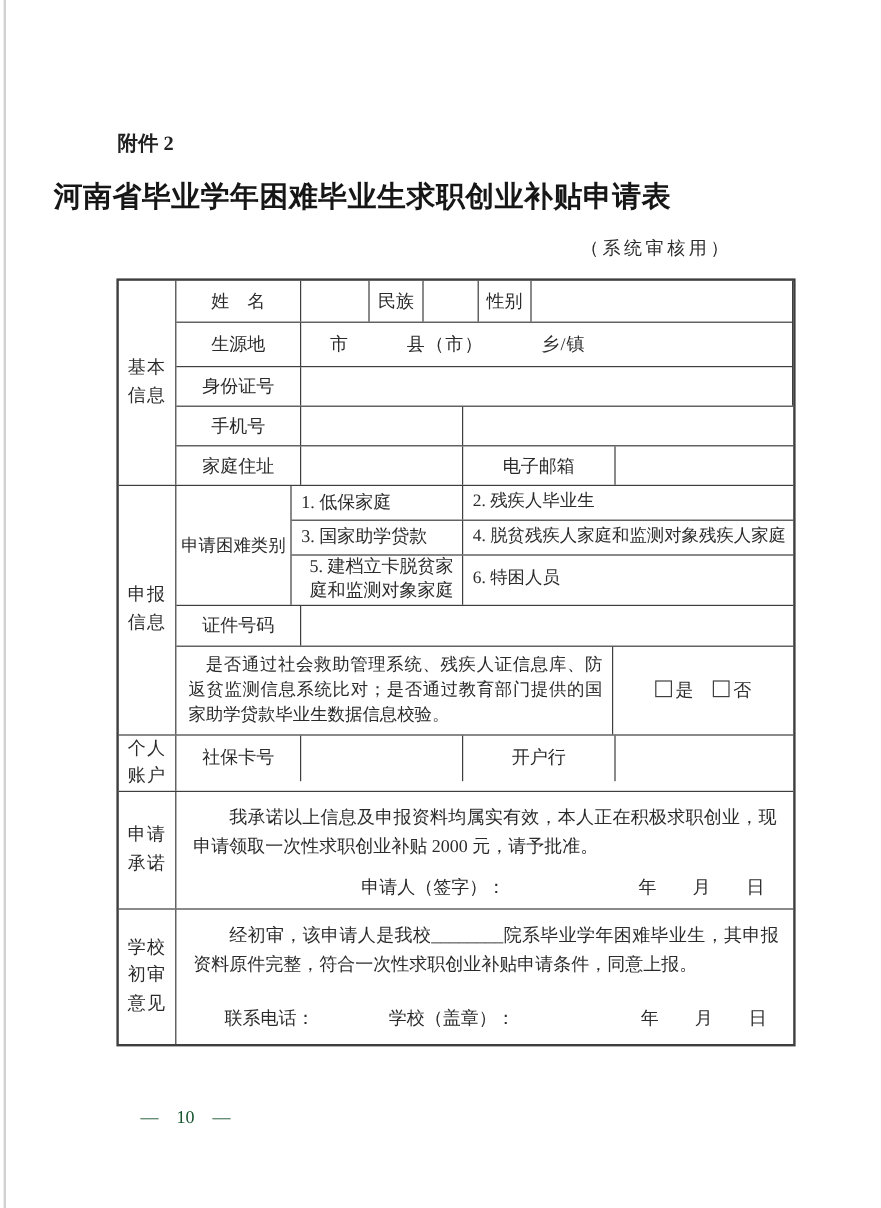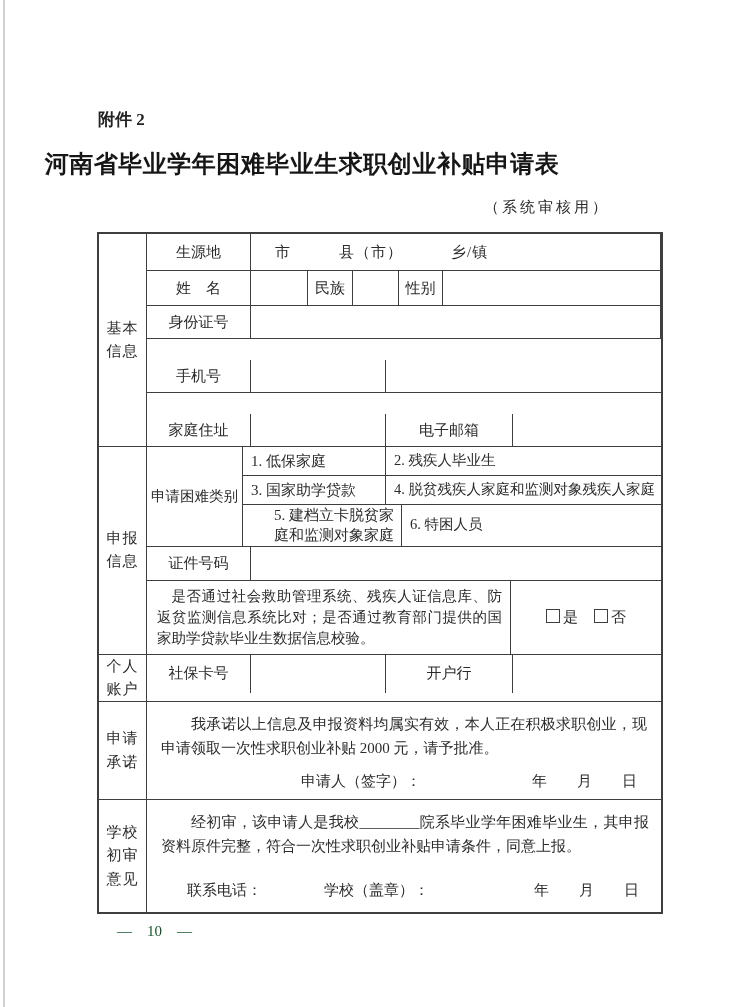--- a/index.html
+++ b/index.html
@@ -157,10 +157,6 @@
       <div class="sec-body">
         <div class="upper">
           <div class="upper-left">
-            <div class="row r-origin">
-              <div class="cell label-col">生源地</div>
-              <div class="cell value flex-fill origin-value">市　　　县（市）　　　乡/镇</div>
-            </div>
             <div class="row r-name">
               <div class="cell label-col">姓　名</div>
               <div class="cell value w57"></div>
@@ -168,6 +164,10 @@
               <div class="cell value w46"></div>
               <div class="cell w44">性别</div>
               <div class="cell value flex-fill"></div>
+            </div>
+            <div class="row r-origin">
+              <div class="cell label-col">生源地</div>
+              <div class="cell value flex-fill origin-value">市　　　县（市）　　　乡/镇</div>
             </div>
             <div class="row r-id">
               <div class="cell label-col">身份证号</div>

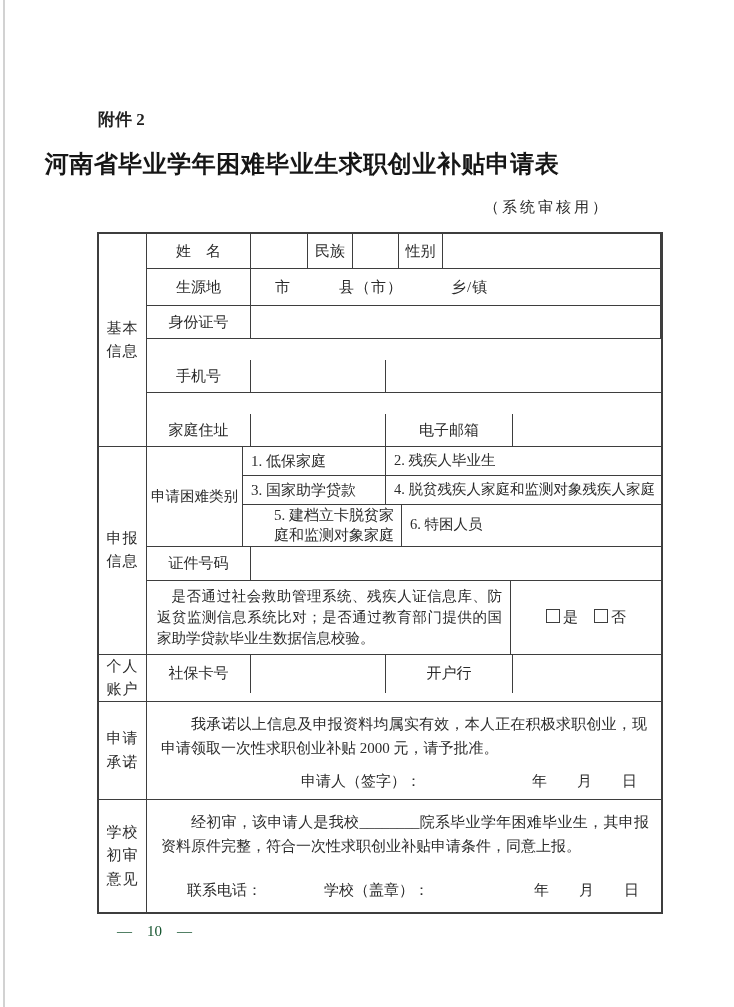--- a/index.html
+++ b/index.html
@@ -75,7 +75,7 @@
   .r-id     { min-height:32px; }
   .r-school { min-height:42px; }
   .r-edu    { min-height:30px; }
-  .r-half   { min-height:32px;margin-top:21px; }
+  .r-half   { min-height:32px; }
 
   .w57  { width:57px;  flex:0 0 57px; }
   .w45  { width:45px;  flex:0 0 45px; }

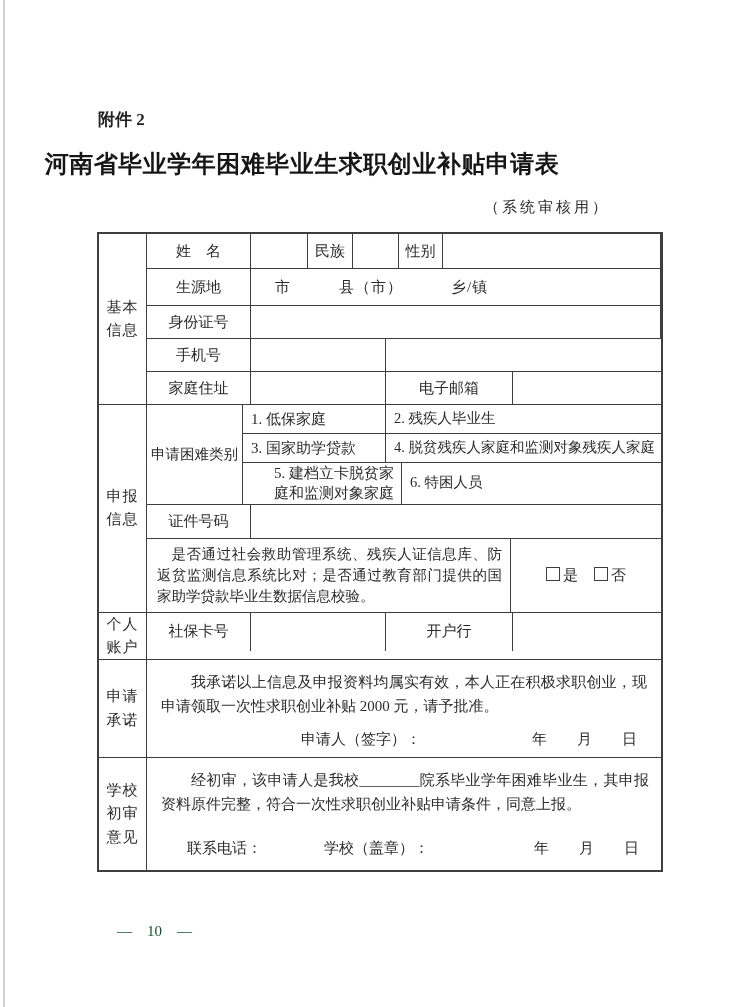--- a/index.html
+++ b/index.html
@@ -96,7 +96,7 @@
     font-size:14.5px; box-sizing:border-box;
   }
   .cat-grid { flex:1; display:flex; flex-direction:column; min-width:0; }
-  .cat-grid .row:last-child { border-bottom:none;margin-left:16px; }
+  .cat-grid .row:last-child { border-bottom:none; }
   .cat-c1 { width:143px; flex:0 0 143px; justify-content:flex-start; padding-left:8px; text-align:center; }
   .cat-c2 { justify-content:flex-start; padding-left:8px; text-align:left; font-size:14.5px; }
   .cat-r  { min-height:28px; }

